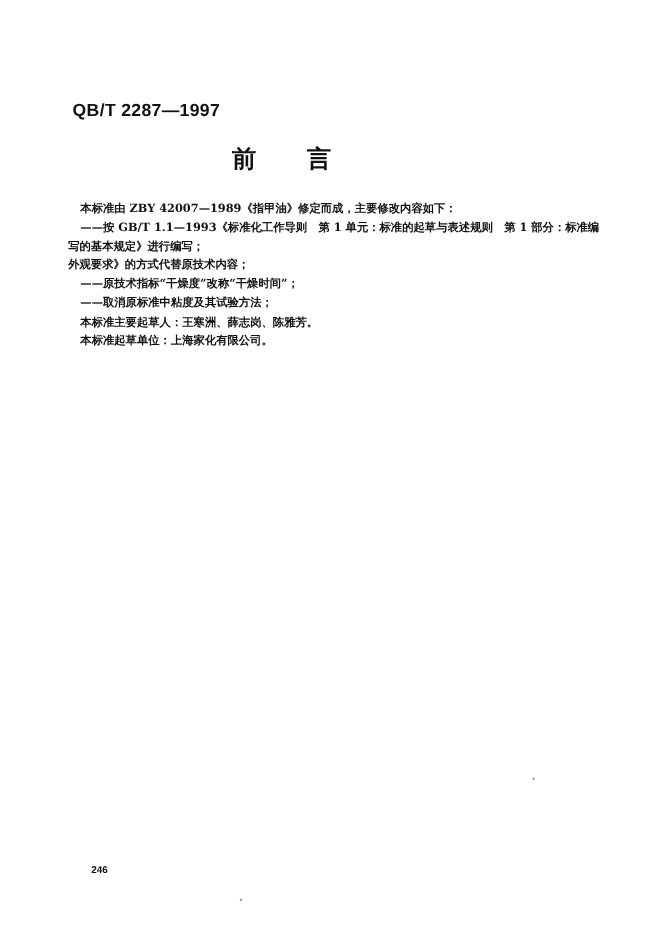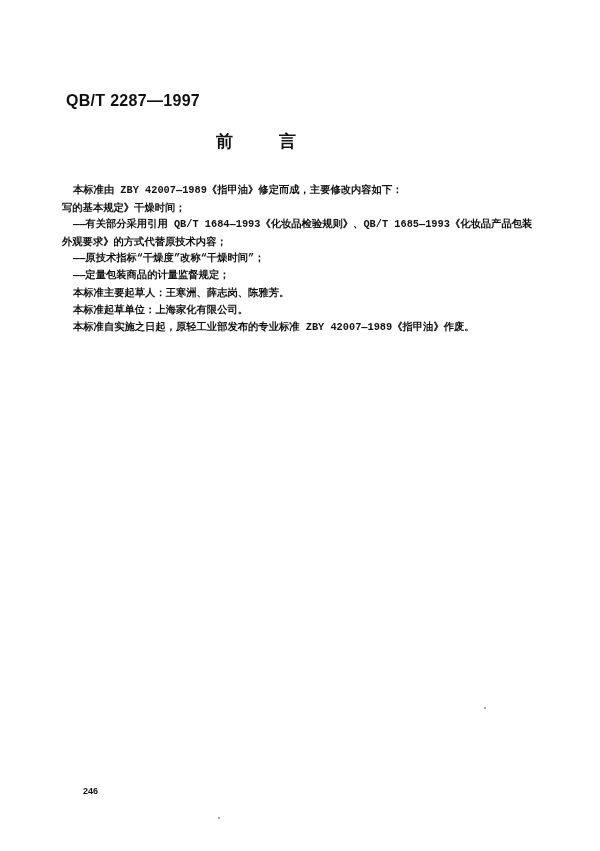--- a/index.html
+++ b/index.html
@@ -14,7 +14,7 @@
   }
   .title {
     position: absolute; left: 0; width: 512px; top: 130px; text-align: center;
-    font-family: Liberation Sans, sans-serif; font-weight: bold; font-size: 17px;
+    font-family: Liberation Sans, sans-serif; font-weight: bold; font-size: 22px;
   }
   .title span { display: inline-block; }
   .title .gap { width: 46px; }

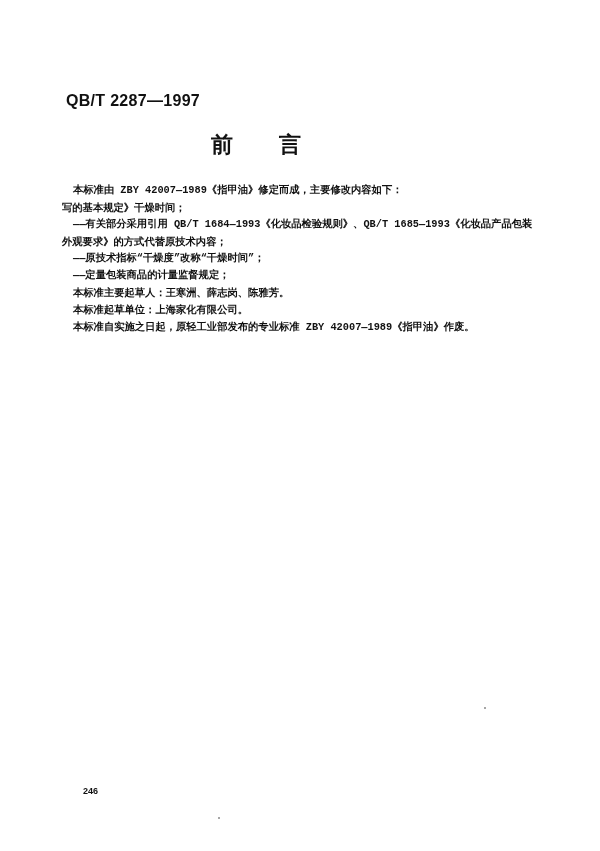--- a/index.html
+++ b/index.html
@@ -23,7 +23,7 @@
     font-size: 10.3px; line-height: 17.1px; font-weight: bold;
   }
   .line { white-space: nowrap; display: block; }
-  .indent { padding-left: 11px; font-family: Liberation Mono, monospace; }
+  .indent { padding-left: 11px; }
   .page-num {
     position: absolute; left: 83px; top: 786px;
     font-family: "Liberation Sans", "DejaVu Sans", sans-serif; font-size: 9px; font-weight: bold; text-align: right;

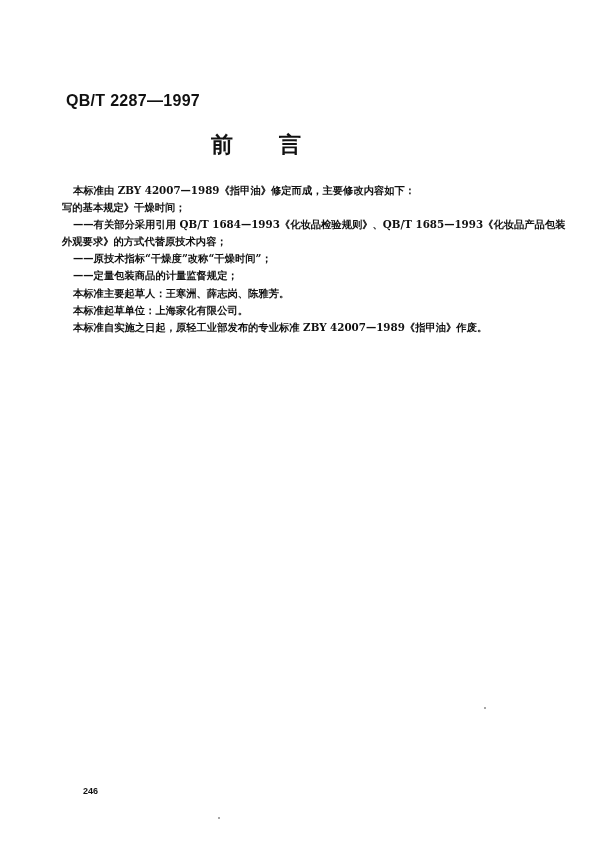--- a/index.html
+++ b/index.html
@@ -41,6 +41,7 @@
 
 <div class="body-text">
   <span class="line indent">本标准由 ZBY 42007—1989《指甲油》修定而成，主要修改内容如下：</span>
+  <span class="line indent">——按 GB/T 1.1—1993《标准化工作导则　第 1 单元：标准的起草与表述规则　第 1 部分：标准编</span>
   <span class="line">写的基本规定》干燥时间；</span>
   <span class="line indent">——有关部分采用引用 QB/T 1684—1993《化妆品检验规则》、QB/T 1685—1993《化妆品产品包装</span>
   <span class="line">外观要求》的方式代替原技术内容；</span>

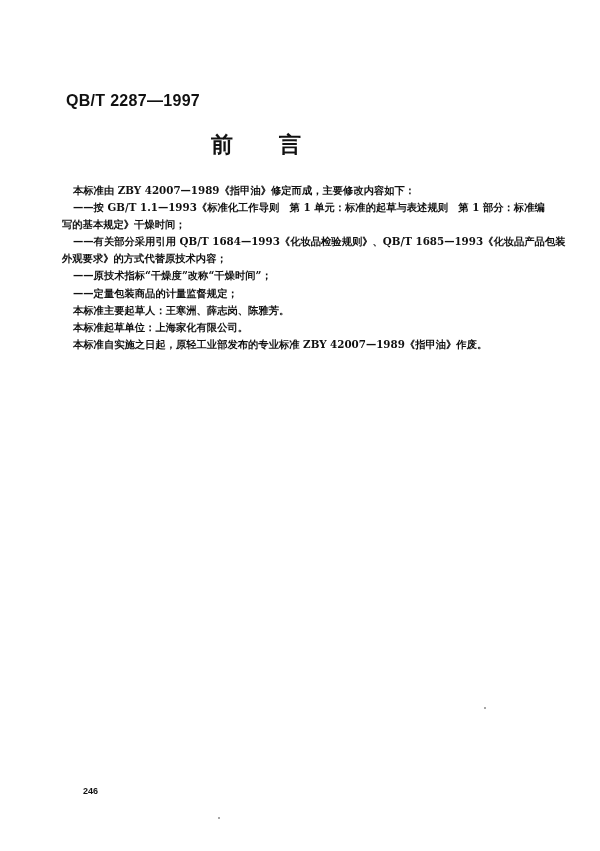--- a/index.html
+++ b/index.html
@@ -42,7 +42,7 @@
 <div class="body-text">
   <span class="line indent">本标准由 ZBY 42007—1989《指甲油》修定而成，主要修改内容如下：</span>
   <span class="line indent">——按 GB/T 1.1—1993《标准化工作导则　第 1 单元：标准的起草与表述规则　第 1 部分：标准编</span>
-  <span class="line">写的基本规定》干燥时间；</span>
+  <span class="line">写的基本规定》进行编写；</span>
   <span class="line indent">——有关部分采用引用 QB/T 1684—1993《化妆品检验规则》、QB/T 1685—1993《化妆品产品包装</span>
   <span class="line">外观要求》的方式代替原技术内容；</span>
   <span class="line indent">——原技术指标“干燥度”改称“干燥时间”；</span>

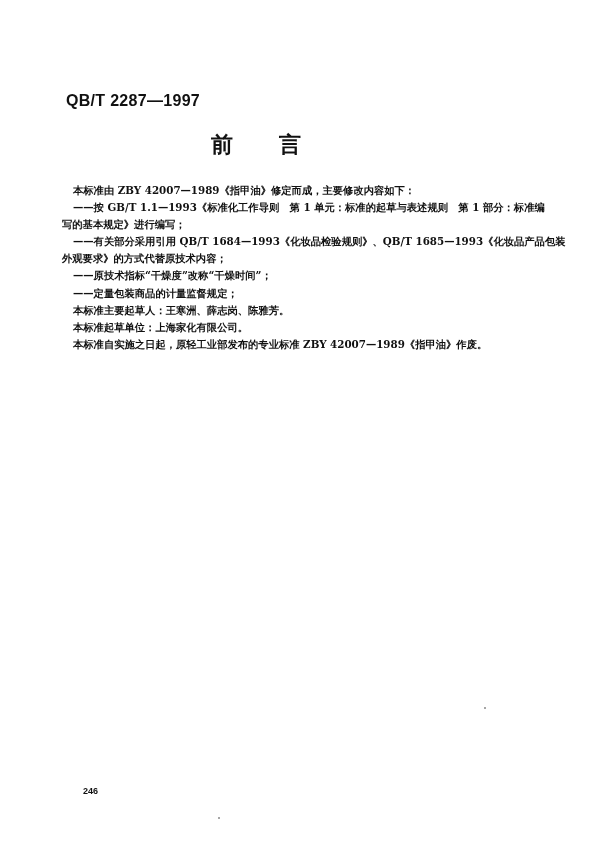--- a/index.html
+++ b/index.html
@@ -43,7 +43,6 @@
   <span class="line indent">本标准由 ZBY 42007—1989《指甲油》修定而成，主要修改内容如下：</span>
   <span class="line indent">——按 GB/T 1.1—1993《标准化工作导则　第 1 单元：标准的起草与表述规则　第 1 部分：标准编</span>
   <span class="line">写的基本规定》进行编写；</span>
-  <span class="line indent">——有关部分采用引用 QB/T 1684—1993《化妆品检验规则》、QB/T 1685—1993《化妆品产品包装</span>
   <span class="line">外观要求》的方式代替原技术内容；</span>
   <span class="line indent">——原技术指标“干燥度”改称“干燥时间”；</span>
   <span class="line indent">——定量包装商品的计量监督规定；</span>

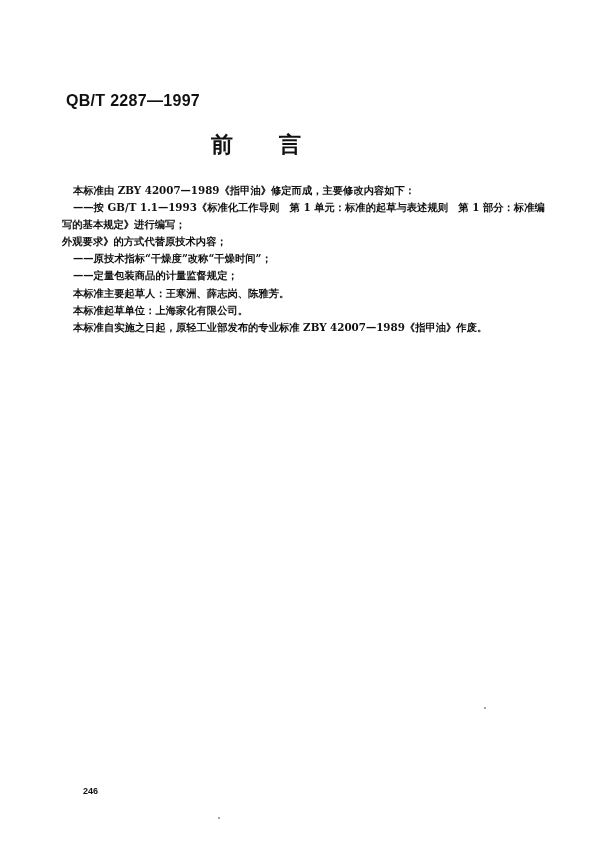--- a/index.html
+++ b/index.html
@@ -45,7 +45,7 @@
   <span class="line">写的基本规定》进行编写；</span>
   <span class="line">外观要求》的方式代替原技术内容；</span>
   <span class="line indent">——原技术指标“干燥度”改称“干燥时间”；</span>
-  <span class="line indent">——定量包装商品的计量监督规定；</span>
+  <span class="line indent">——取消原标准中粘度及其试验方法；</span>
   <span class="line indent">本标准主要起草人：王寒洲、薛志岗、陈雅芳。</span>
   <span class="line indent">本标准起草单位：上海家化有限公司。</span>
   <span class="line indent">本标准自实施之日起，原轻工业部发布的专业标准 ZBY 42007—1989《指甲油》作废。</span>

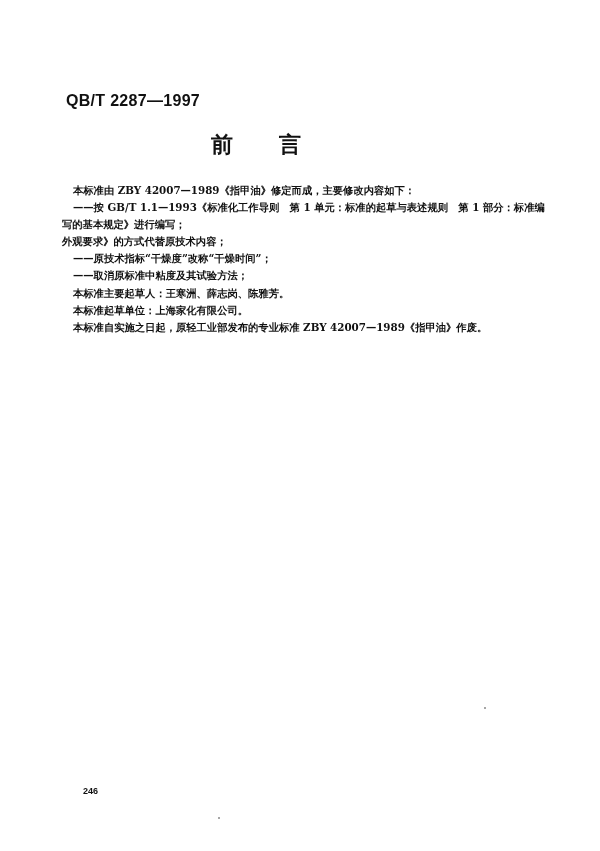--- a/index.html
+++ b/index.html
@@ -48,7 +48,6 @@
   <span class="line indent">——取消原标准中粘度及其试验方法；</span>
   <span class="line indent">本标准主要起草人：王寒洲、薛志岗、陈雅芳。</span>
   <span class="line indent">本标准起草单位：上海家化有限公司。</span>
-  <span class="line indent">本标准自实施之日起，原轻工业部发布的专业标准 ZBY 42007—1989《指甲油》作废。</span>
 </div>
 
 <div class="speck" style="left:484px; top:707px;"></div>

